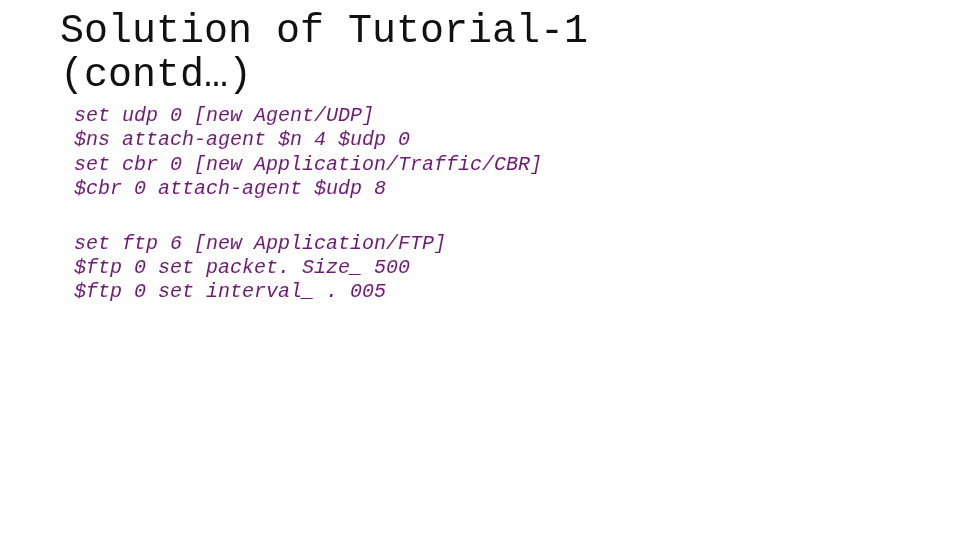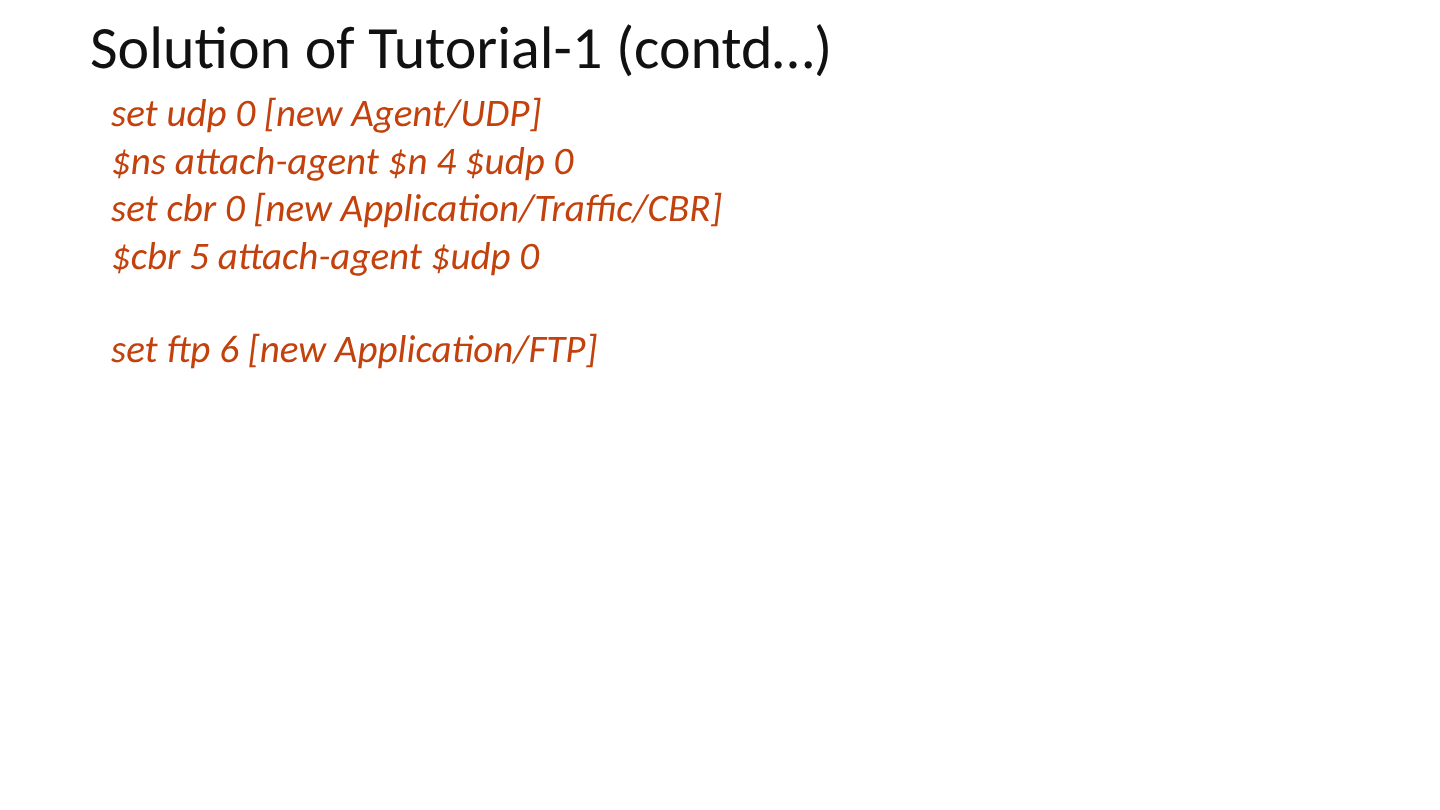--- a/index.html
+++ b/index.html
@@ -17,6 +17,7 @@
     height: 540px;
     box-sizing: border-box;
     padding: 10px 60px 0 60px;
+    font-family: Liberation Mono, monospace;
   }
   .title {
     font-size: 40px;

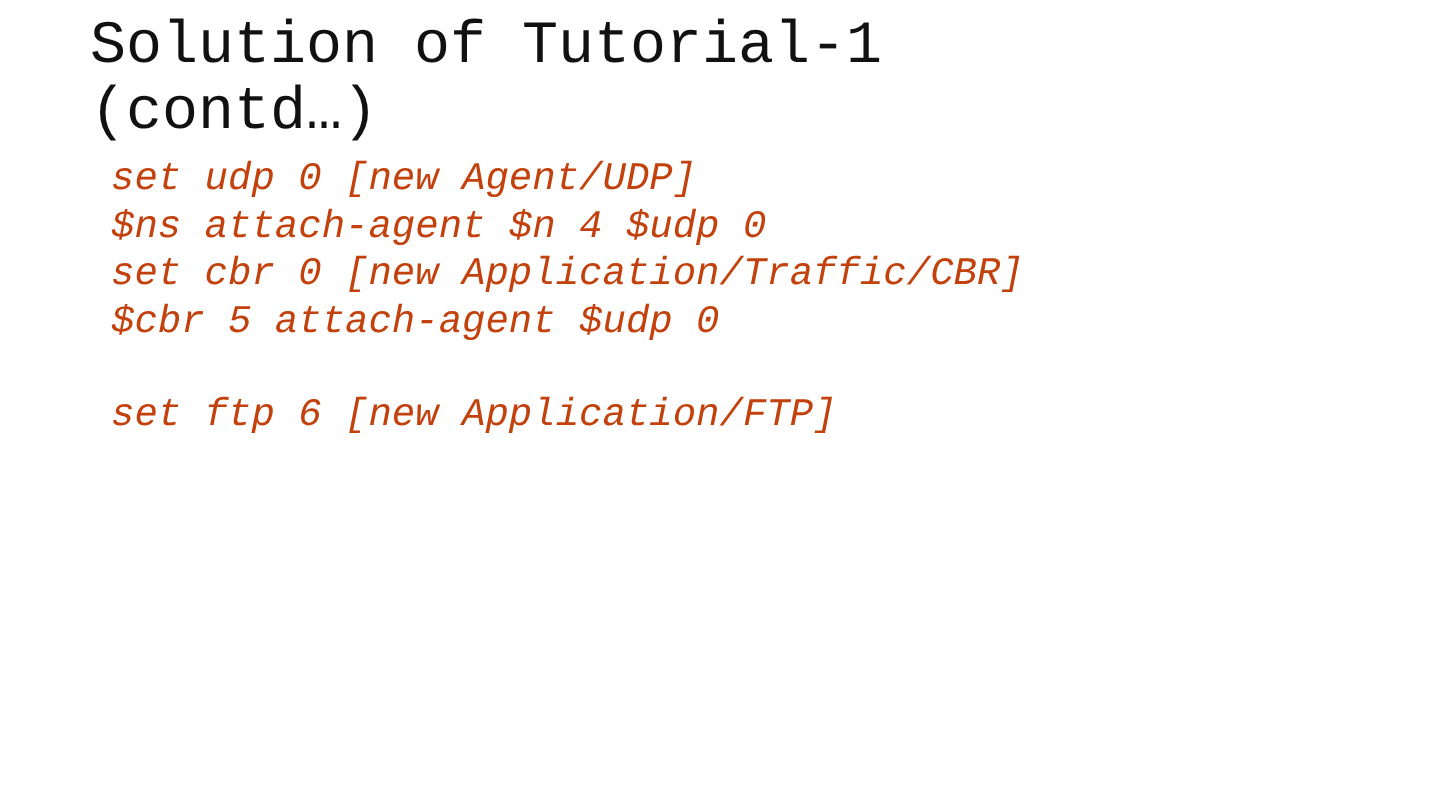--- a/index.html
+++ b/index.html
@@ -28,9 +28,9 @@
   }
   .code-block {
     margin: 0 0 30px 14px;
-    color: #c2410c; 
+    color: #701a75; 
     font-style: italic;
-    font-size: 26px;
+    font-size: 20px;
     line-height: 1.22;
     font-weight: 400;
   }

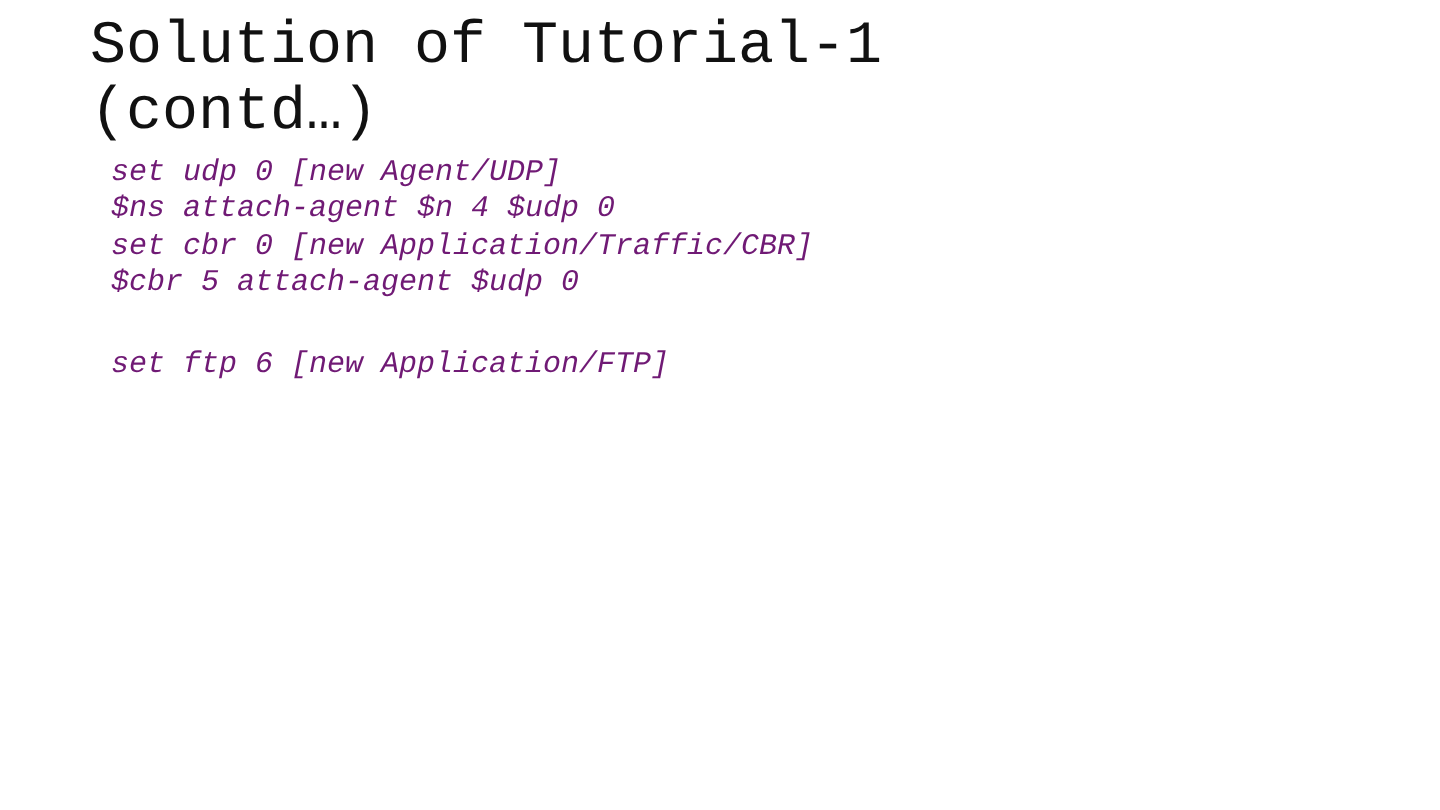--- a/index.html
+++ b/index.html
@@ -48,7 +48,7 @@
     <div class="code-line">set udp 0 [new Agent/UDP]</div>
     <div class="code-line">$ns attach-agent $n 4 $udp 0</div>
     <div class="code-line">set cbr 0 [new Application/Traffic/CBR]</div>
-    <div class="code-line">$cbr 5 attach-agent $udp 0</div>
+    <div class="code-line">$cbr 0 attach-agent $udp 8</div>
   </div>
 
   <div class="code-block">

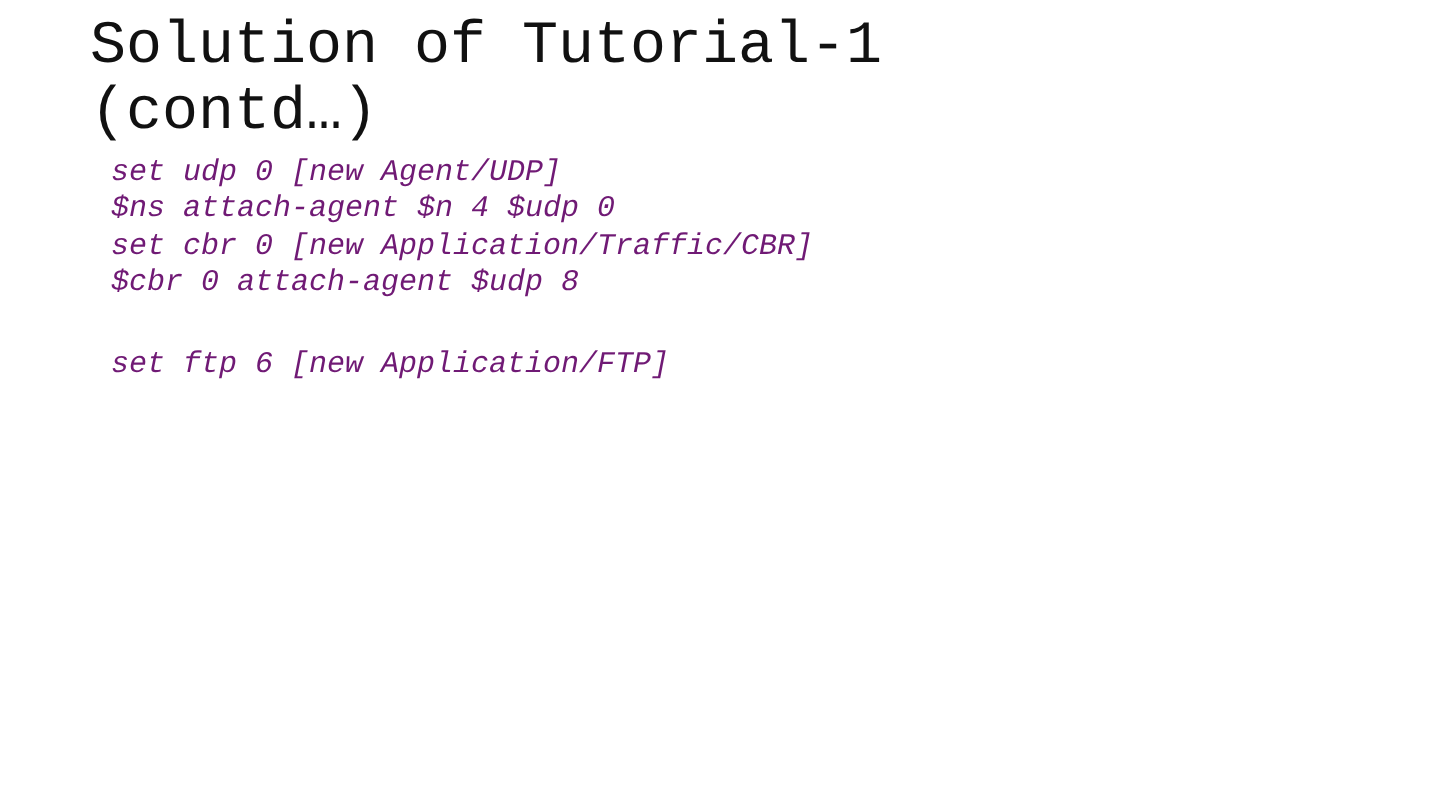--- a/index.html
+++ b/index.html
@@ -53,6 +53,7 @@
 
   <div class="code-block">
     <div class="code-line">set ftp 6 [new Application/FTP]</div>
+    <div class="code-line">$ftp 0 set packet. Size_ 500</div>
   </div>
 </div>
 

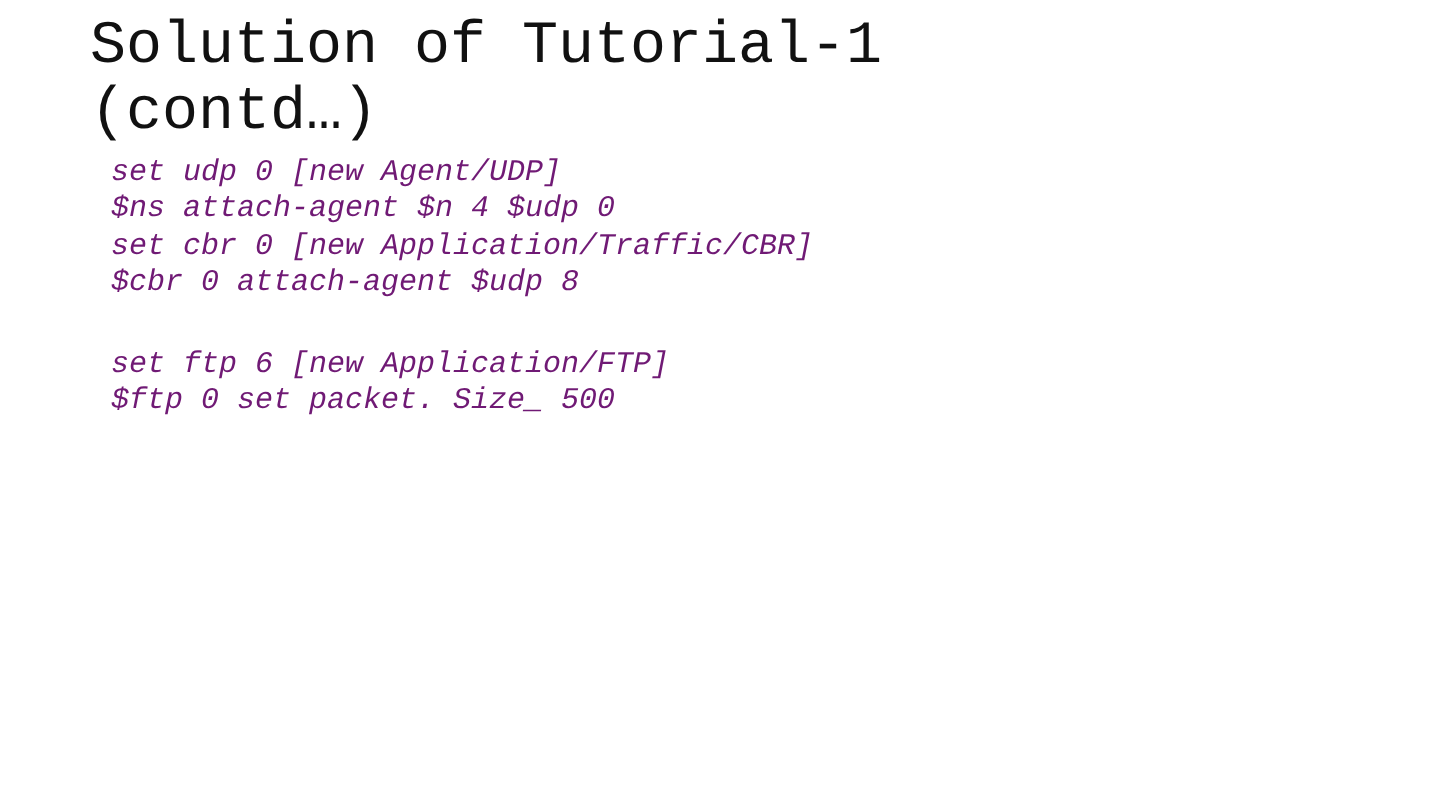--- a/index.html
+++ b/index.html
@@ -54,6 +54,7 @@
   <div class="code-block">
     <div class="code-line">set ftp 6 [new Application/FTP]</div>
     <div class="code-line">$ftp 0 set packet. Size_ 500</div>
+    <div class="code-line">$ftp 0 set interval_ . 005</div>
   </div>
 </div>
 

